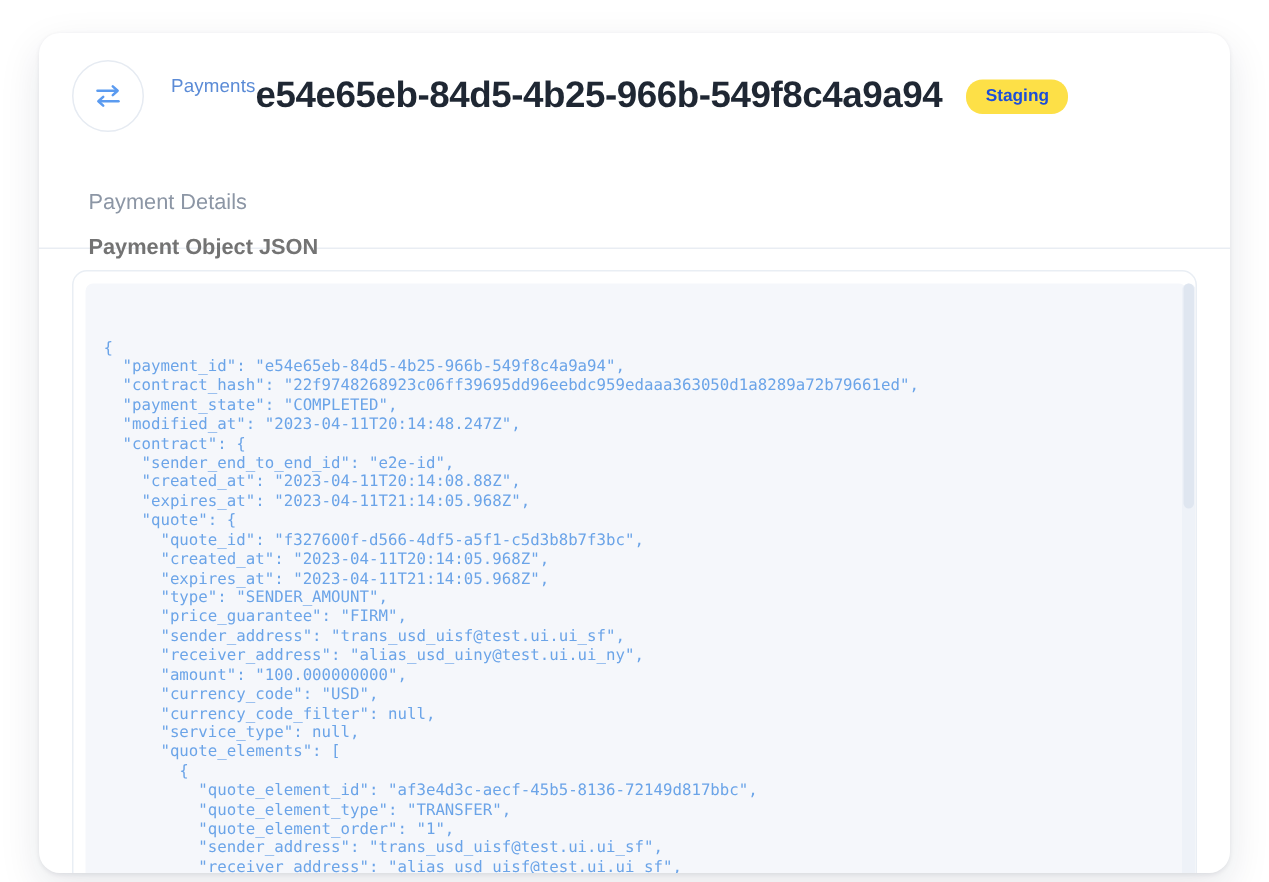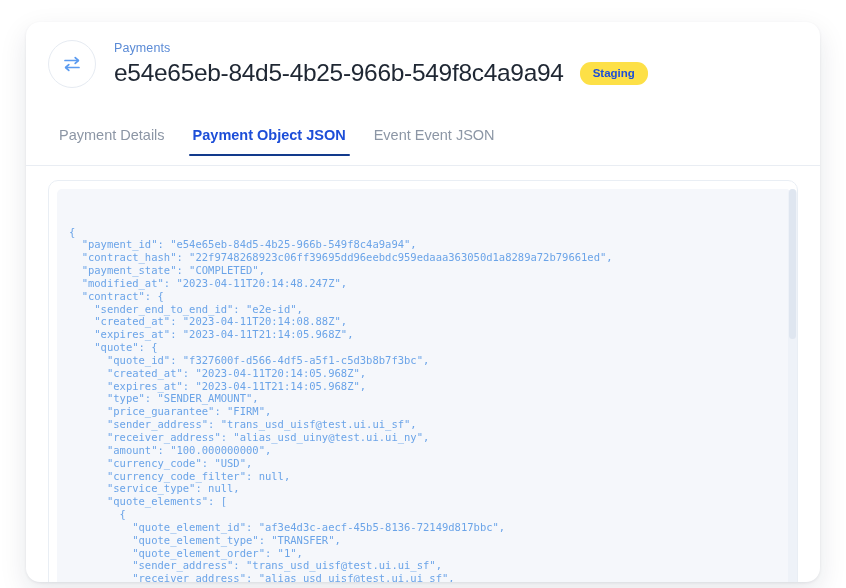--- a/index.html
+++ b/index.html
@@ -58,7 +58,7 @@
   .title-wrap {
     margin-left: 18px;
     display: flex;
-    flex-direction: column;
+    flex-direction: row;
     justify-content: center;
   }
 

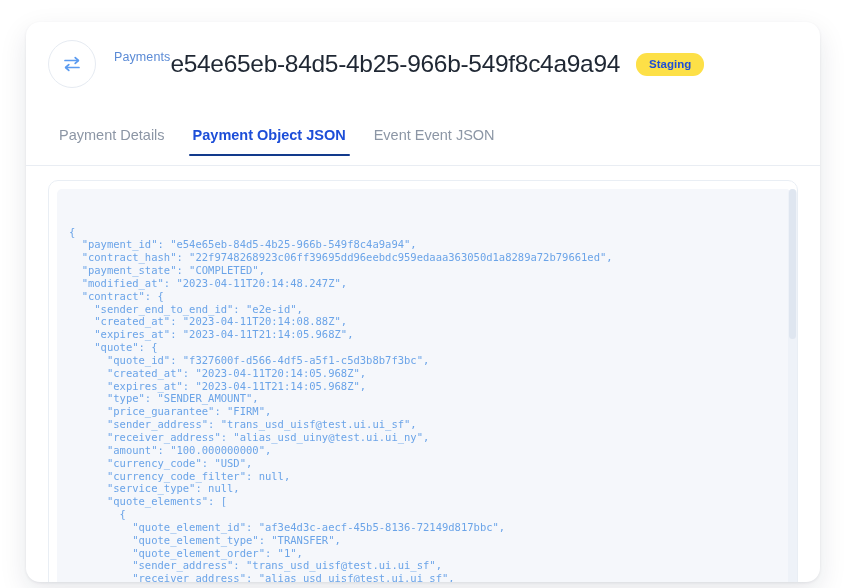--- a/index.html
+++ b/index.html
@@ -77,7 +77,7 @@
 
   .page-title {
     font-size: 24.5px;
-    font-weight: normal;
+    font-weight: bold;
     color: #1f2733;
     letter-spacing: -0.3px;
     line-height: 30px;

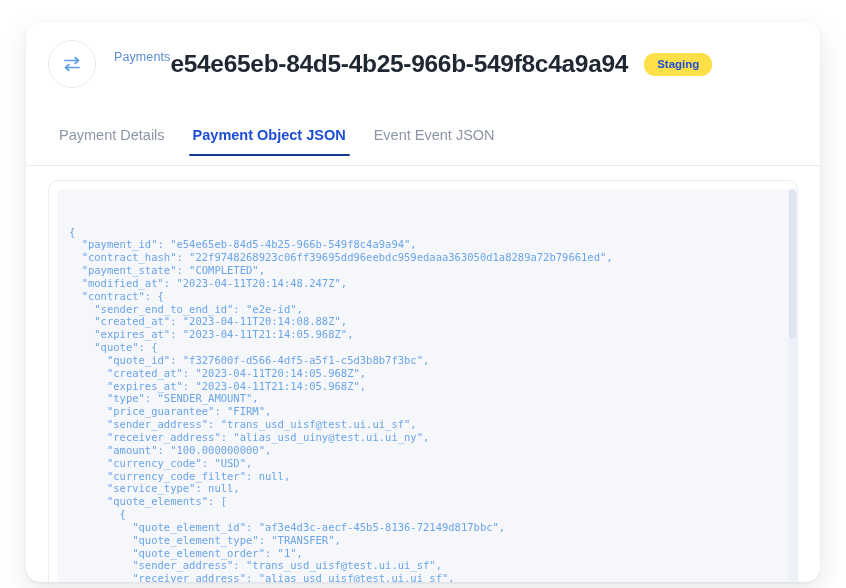--- a/index.html
+++ b/index.html
@@ -107,6 +107,7 @@
     align-items: flex-start;
     padding-left: 33px;
     border-bottom: 1px solid #e9edf3;
+    flex-direction: column;
   }
 
   .tab {

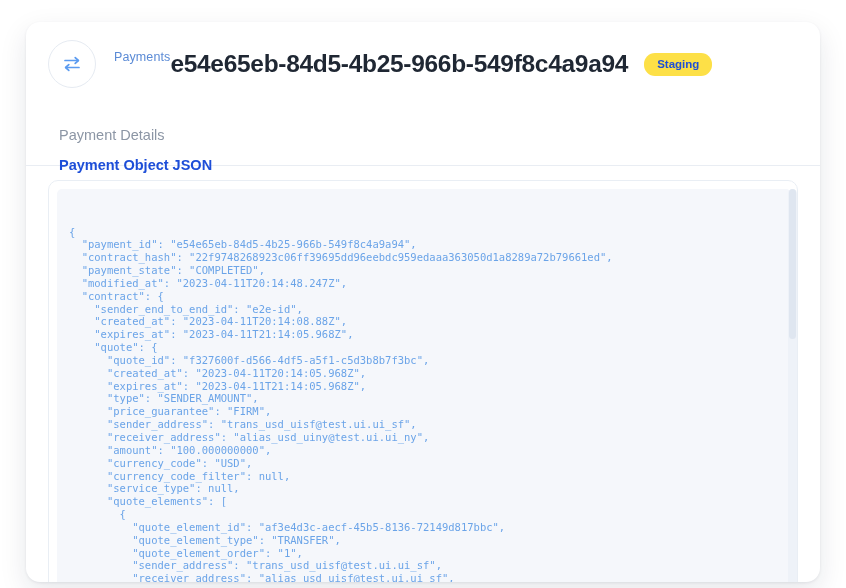--- a/index.html
+++ b/index.html
@@ -121,7 +121,7 @@
     line-height: 18px;
   }
   .tab.active {
-    color: #1d4ed8;
+    color: #737373;
     font-weight: bold;
   }
   .tab.active::after {

